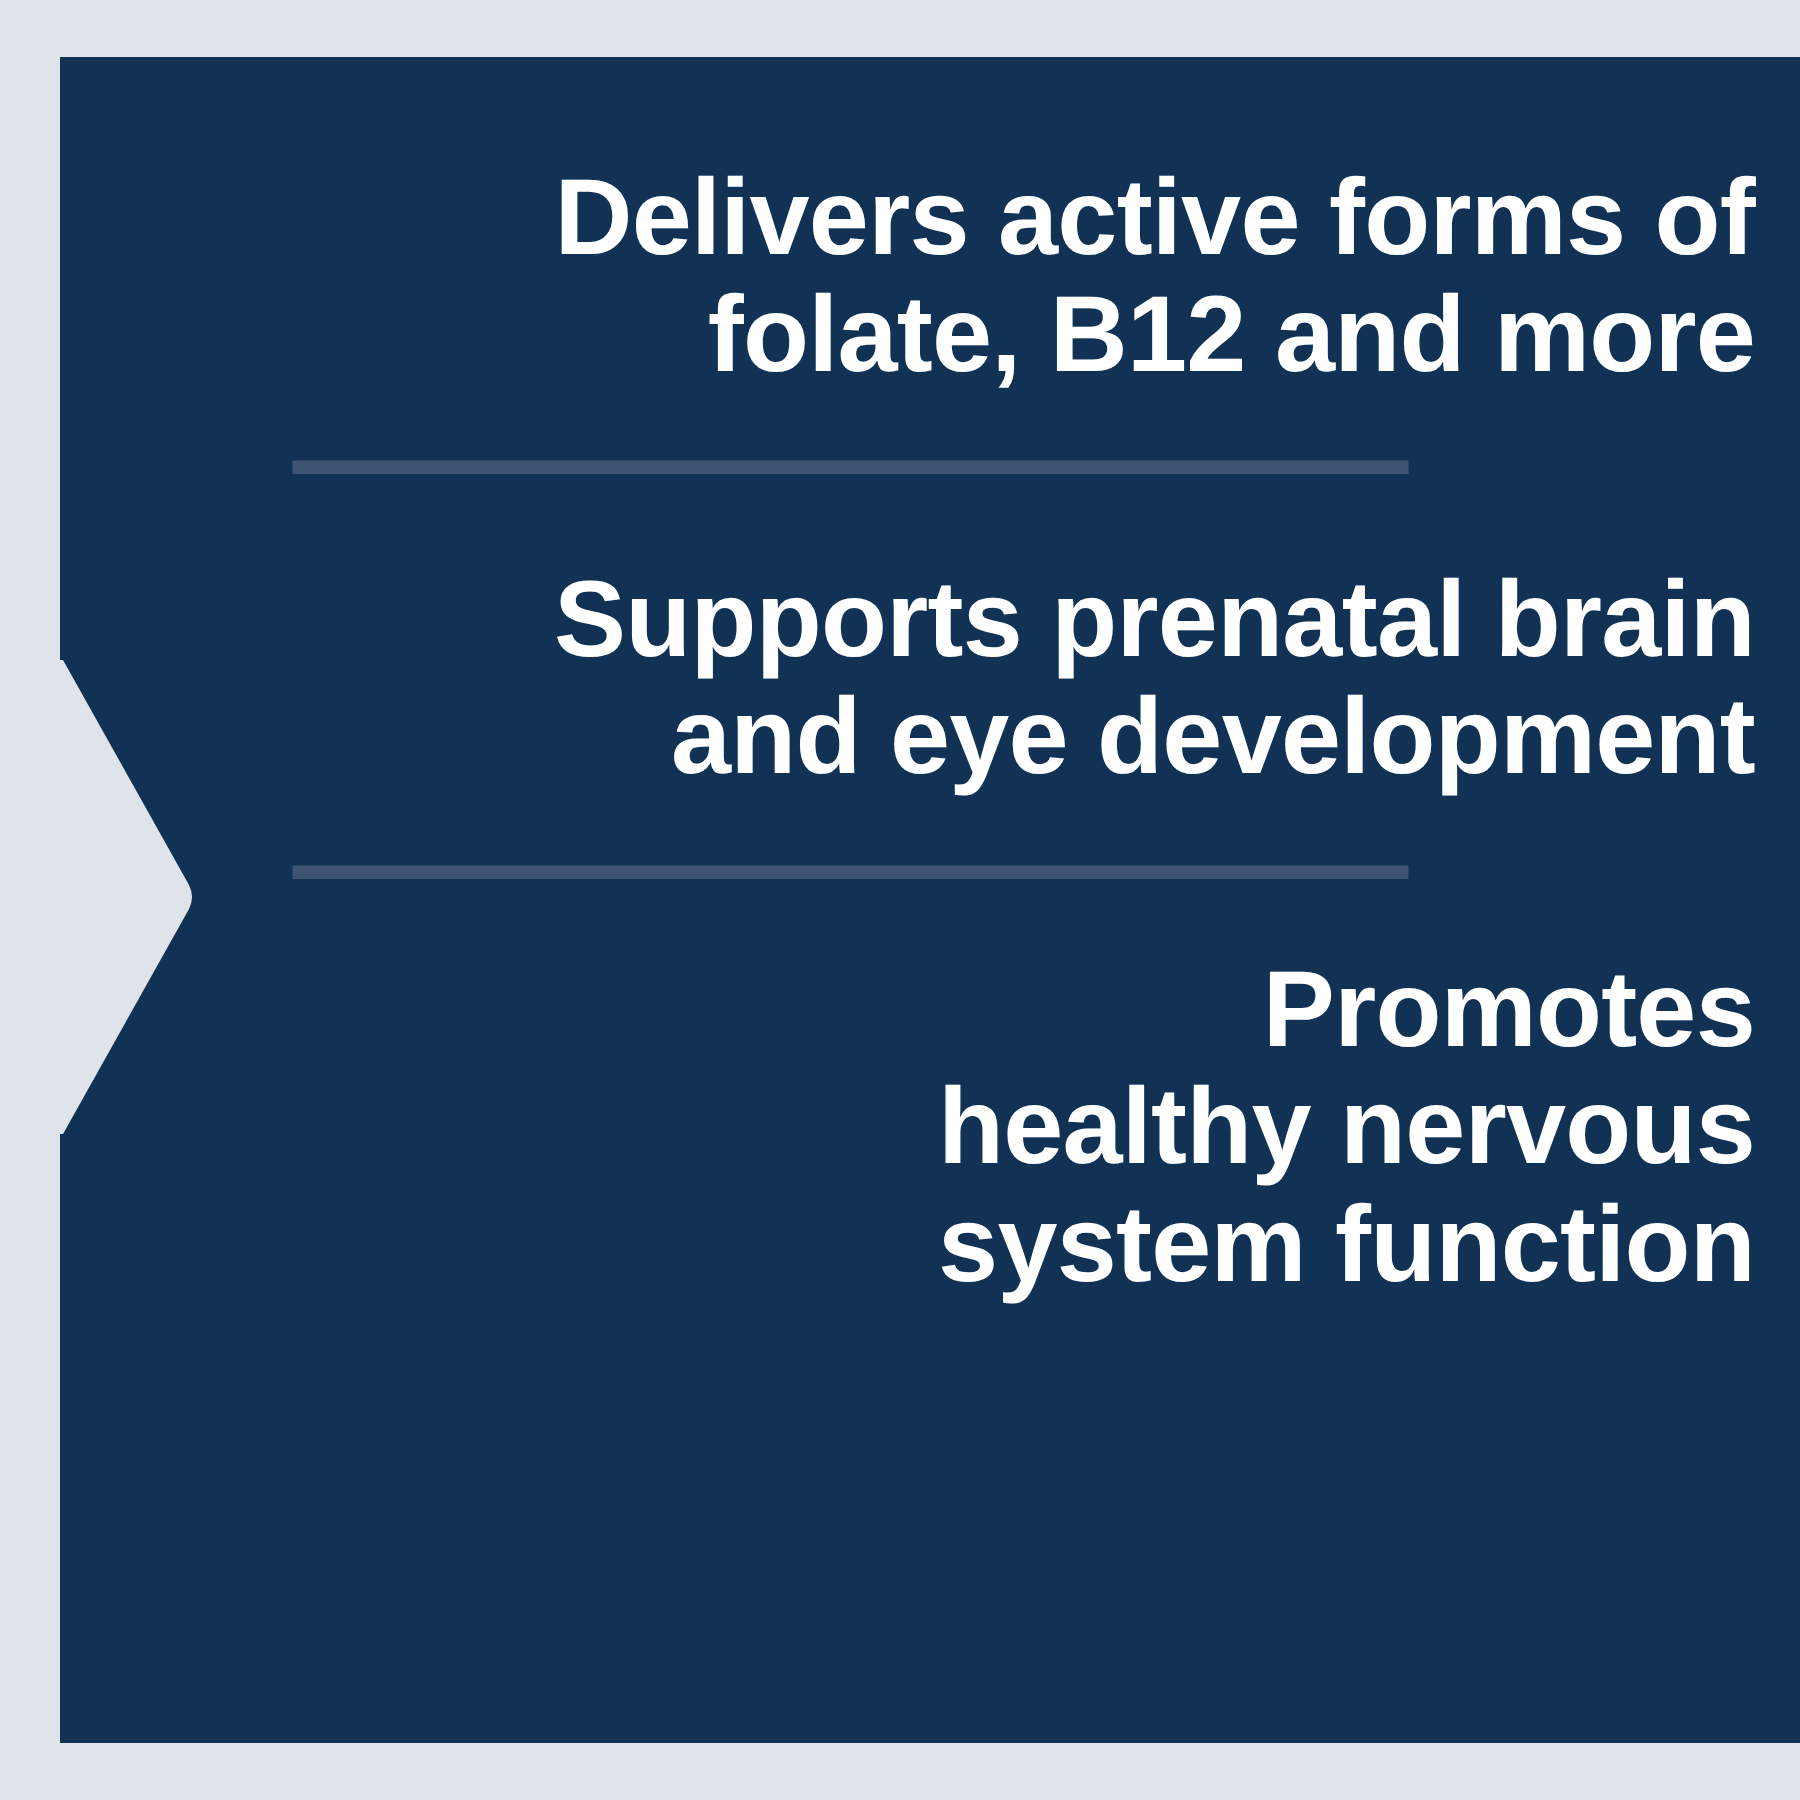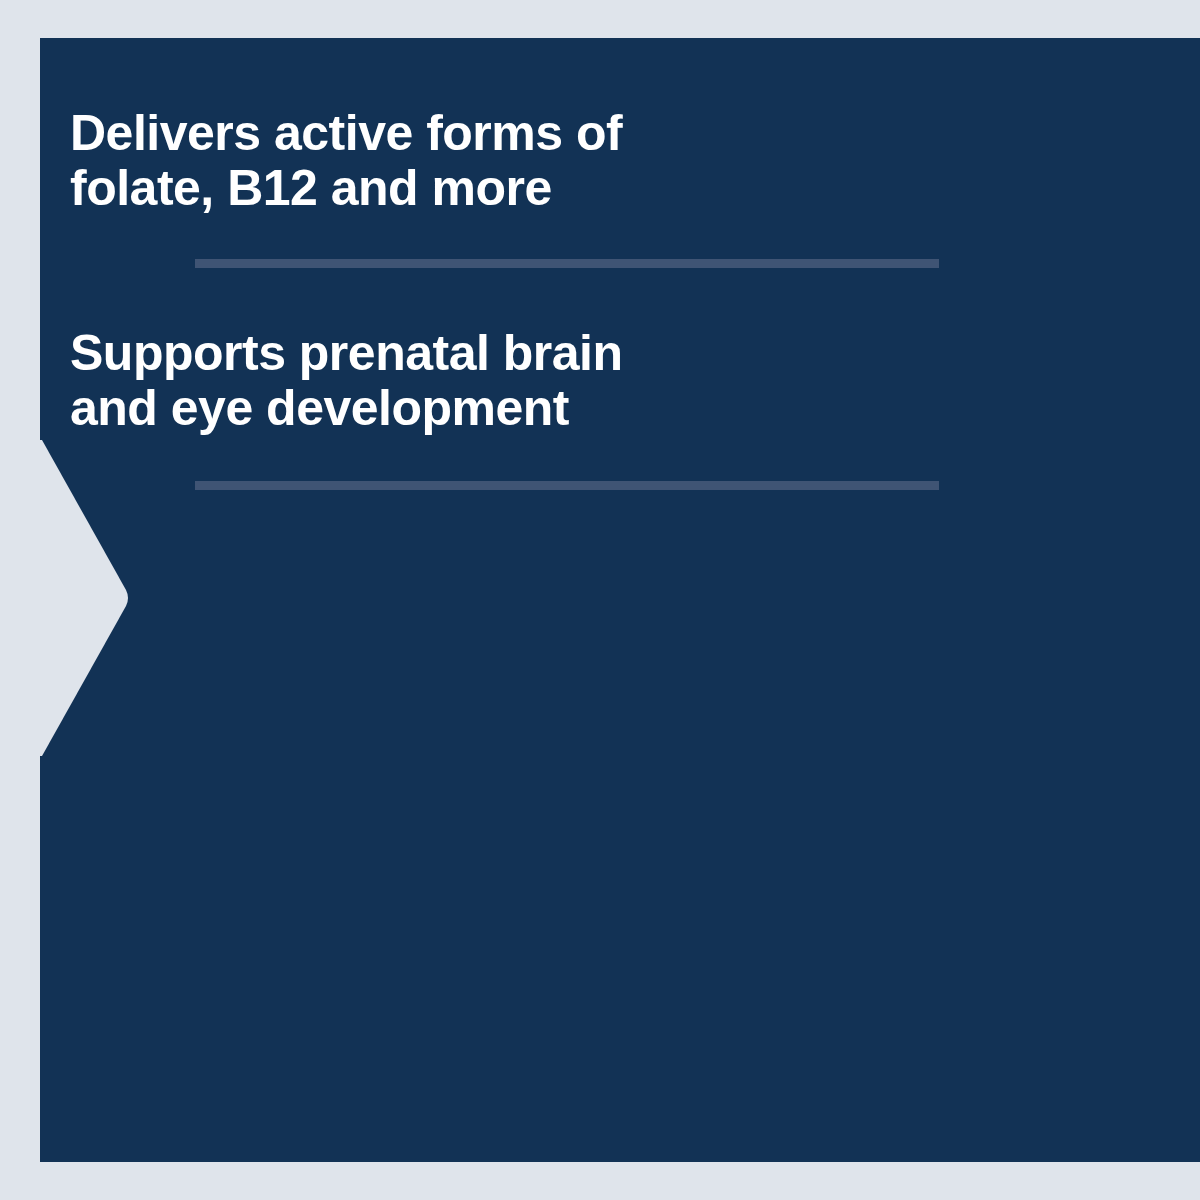--- a/index.html
+++ b/index.html
@@ -60,10 +60,10 @@
   .benefit {
     width: 100%;
     box-sizing: border-box;
-    text-align: left;
+    text-align: right;
     color: #ffffff;
     font-weight: 700;
-    font-size: 50px;
+    font-size: 72px;
     line-height: 1.09;
     letter-spacing: -0.5px;
     padding: 0 30px;

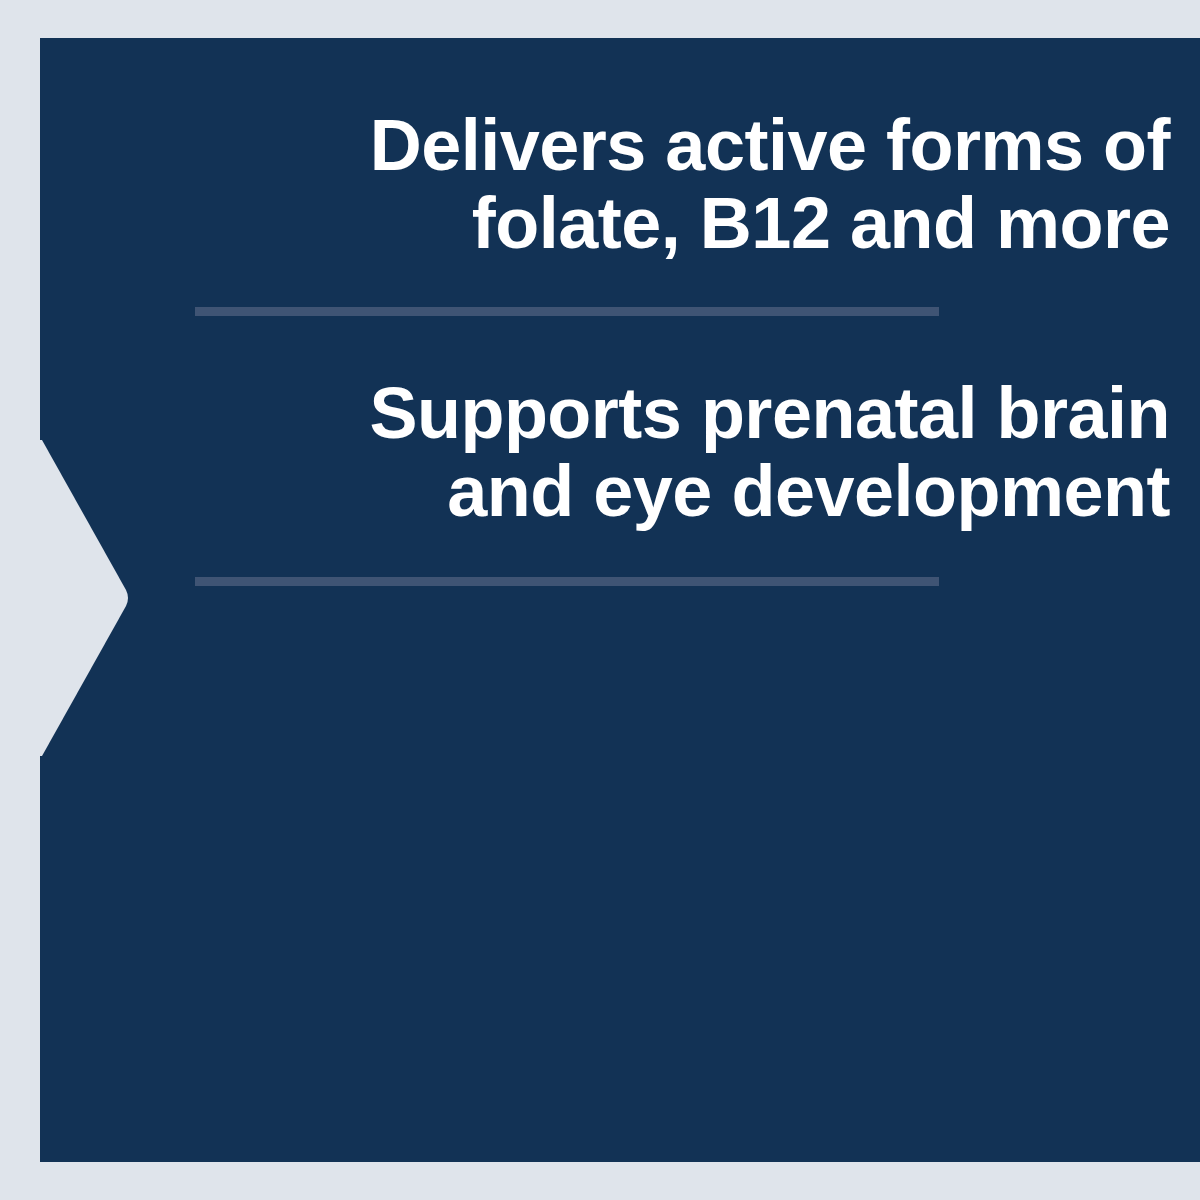--- a/index.html
+++ b/index.html
@@ -114,6 +114,9 @@
 
       <div class="divider divider-2"></div>
 
+      <div class="benefit benefit-3">Promotes
+healthy nervous
+system function</div>
 
     </div>
 

